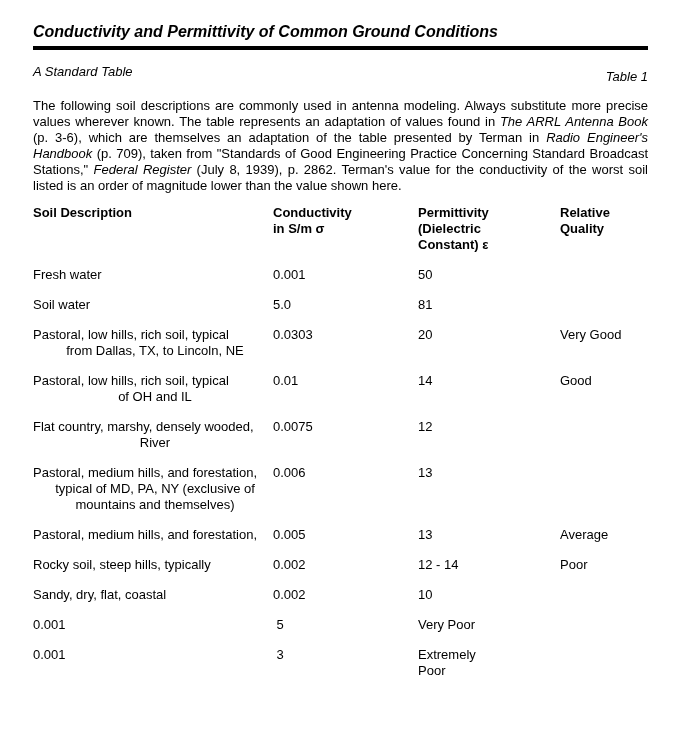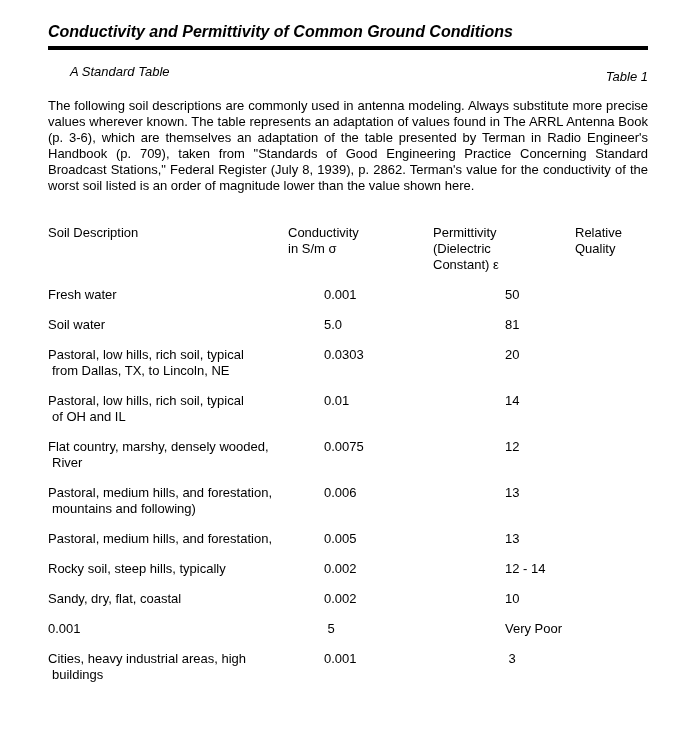--- a/index.html
+++ b/index.html
@@ -8,7 +8,7 @@
     font-family: "Liberation Sans", "DejaVu Sans", sans-serif;
     color: #000000;
   }
-  .page { padding: 22px 32px 0 48px; }
+  .page { padding: 22px 32px 0 33px; }
 
   .title {
     margin: 0; font-size: 16px; line-height: 20px;

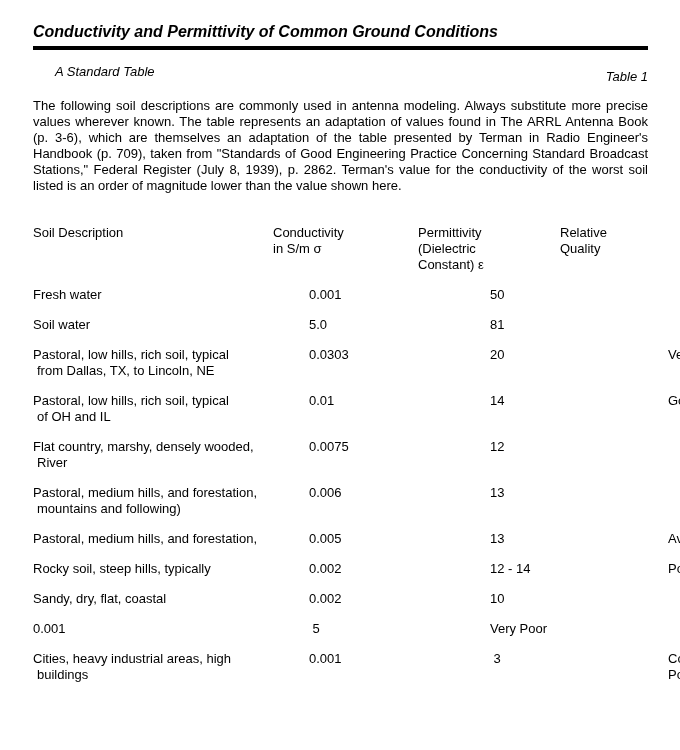--- a/index.html
+++ b/index.html
@@ -18,7 +18,7 @@
 
   .subtitle-row {
     margin-top: 14px; display: flex; justify-content: space-between;
-    font-size: 13px; font-style: italic; line-height: 16px; margin-left: 22px;
+    font-size: 13px; font-style: italic; line-height: 16px;
   }
   .table-label { margin-top: 5px; }
 

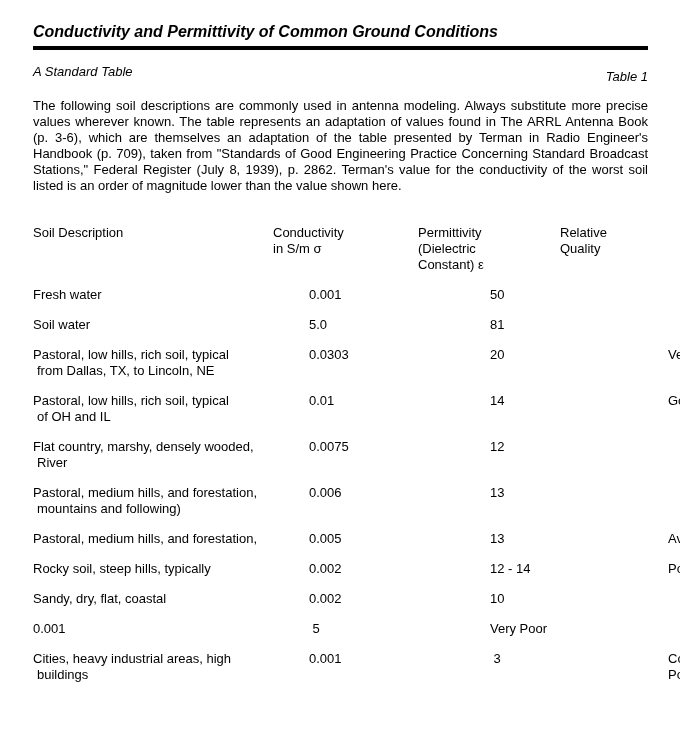--- a/index.html
+++ b/index.html
@@ -26,7 +26,7 @@
     margin: 13px 0 0 0; font-size: 13px; line-height: 16px;
     text-align: justify;
   }
-  .intro .it { }
+  .intro .it { font-style: italic; }
 
   .grid {
     display: grid;

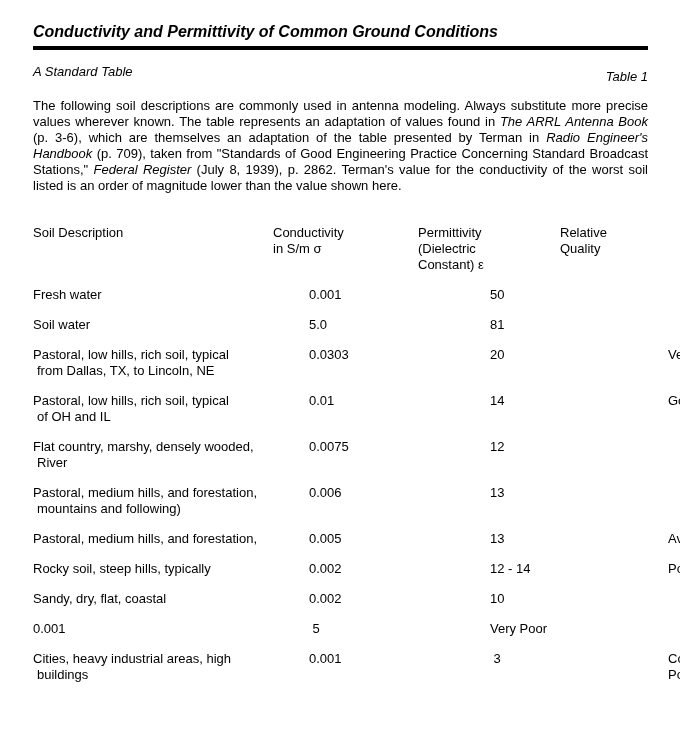--- a/index.html
+++ b/index.html
@@ -33,7 +33,7 @@
     grid-template-columns: 240px 145px 142px 88px;
     font-size: 13px; line-height: 16px;
   }
-  .grid.header { margin-top: 31px; font-weight: normal; }
+  .grid.header { margin-top: 11px; font-weight: bold; }
   .grid.row { margin-top: 14px; gap: 36px; }
   .cell { white-space: pre-wrap; }
   .cell .line { white-space: pre; }

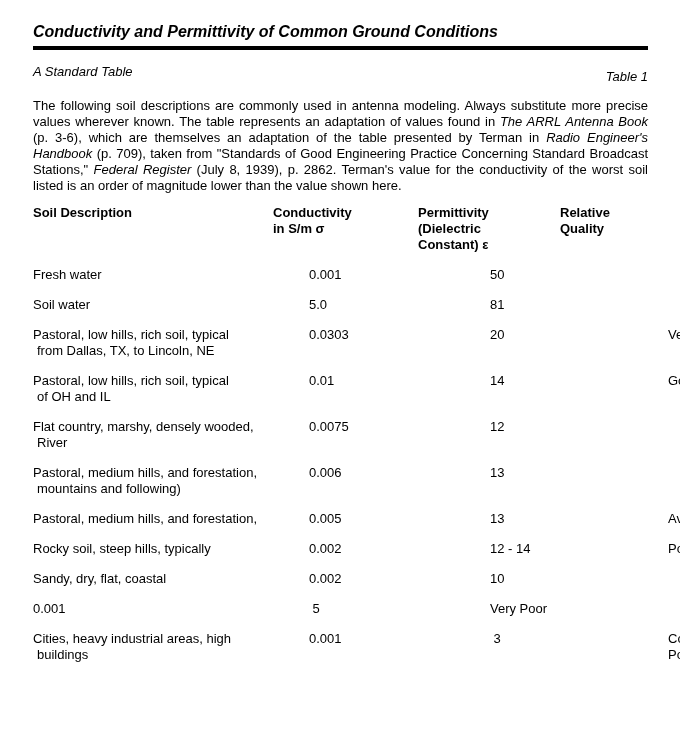--- a/index.html
+++ b/index.html
@@ -34,7 +34,7 @@
     font-size: 13px; line-height: 16px;
   }
   .grid.header { margin-top: 11px; font-weight: bold; }
-  .grid.row { margin-top: 14px; gap: 36px; }
+  .grid.row { margin-top: 14px; }
   .cell { white-space: pre-wrap; }
   .cell .line { white-space: pre; }
   .cell .line.cont { padding-left: 4px; }

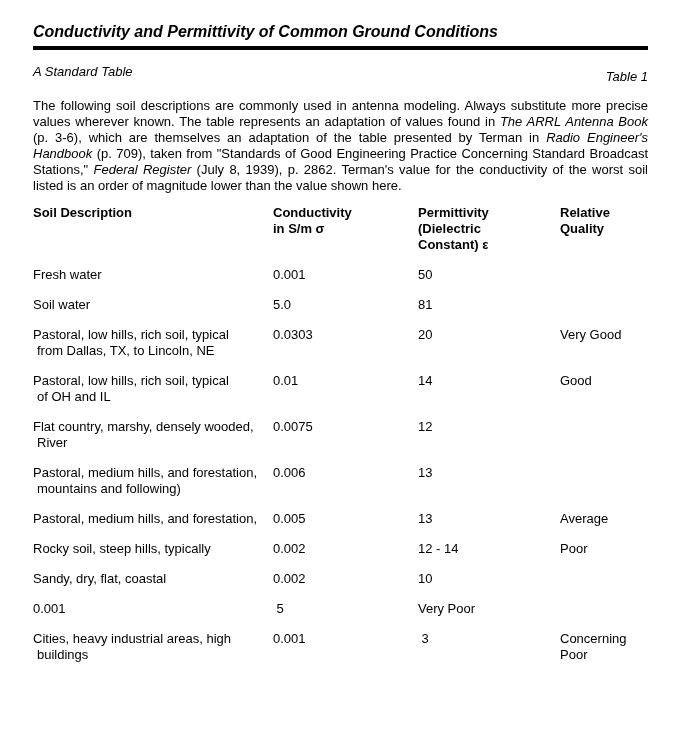--- a/index.html
+++ b/index.html
@@ -37,7 +37,7 @@
   .grid.row { margin-top: 14px; }
   .cell { white-space: pre-wrap; }
   .cell .line { white-space: pre; }
-  .cell .line.cont { padding-left: 4px; }
+  .cell .line.cont { padding-left: 4px; text-align: center; }
 </style>
 </head>
 <body>

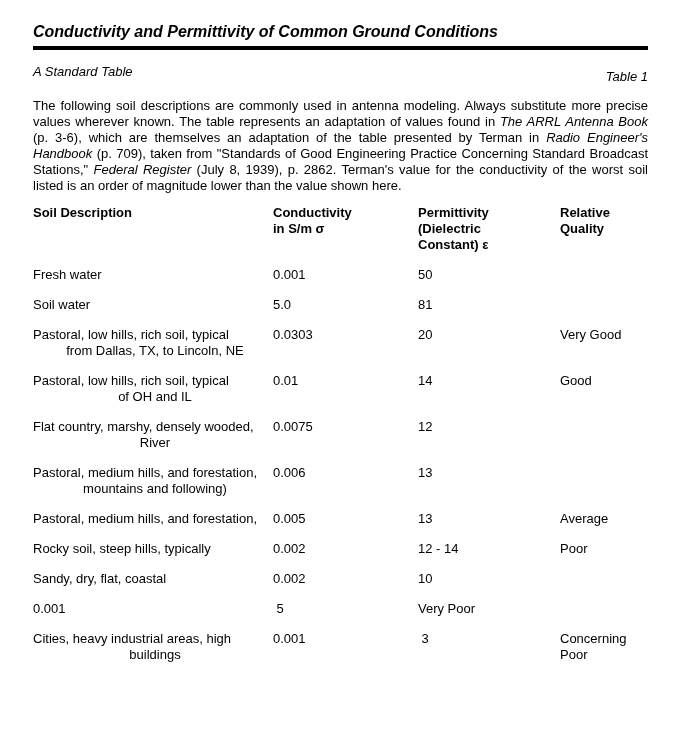--- a/index.html
+++ b/index.html
@@ -92,7 +92,7 @@
         <div class="cell"></div>
       </div>
       <div class="grid row">
-        <div class="cell"><div class="line">Pastoral, medium hills, and forestation,</div><div class="line cont">mountains and following)</div></div>
+        <div class="cell"><div class="line">Pastoral, medium hills, and forestation,</div><div class="line cont">typical of MD, PA, NY (exclusive of</div><div class="line cont">mountains and following)</div></div>
         <div class="cell"><div class="line">0.006</div></div>
         <div class="cell"><div class="line">13</div></div>
         <div class="cell"></div>

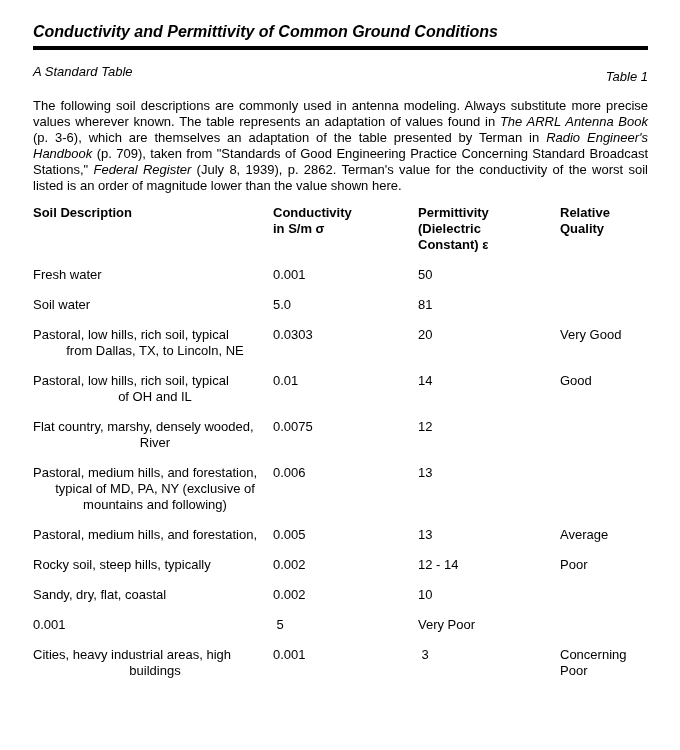--- a/index.html
+++ b/index.html
@@ -92,7 +92,7 @@
         <div class="cell"></div>
       </div>
       <div class="grid row">
-        <div class="cell"><div class="line">Pastoral, medium hills, and forestation,</div><div class="line cont">typical of MD, PA, NY (exclusive of</div><div class="line cont">mountains and following)</div></div>
+        <div class="cell"><div class="line">Pastoral, medium hills, and forestation,</div><div class="line cont">typical of MD, PA, NY (exclusive of</div><div class="line cont">mountains and themselves)</div></div>
         <div class="cell"><div class="line">0.006</div></div>
         <div class="cell"><div class="line">13</div></div>
         <div class="cell"></div>

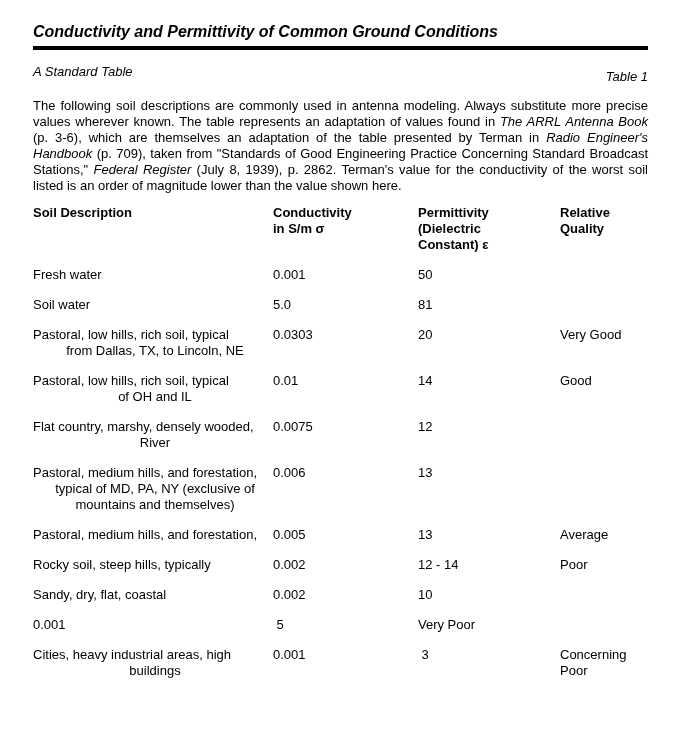--- a/index.html
+++ b/index.html
@@ -121,7 +121,6 @@
         <div class="cell"><div class="line">Very Poor</div></div>
       </div>
       <div class="grid row">
-        <div class="cell"><div class="line">Cities, heavy industrial areas, high</div><div class="line cont">buildings</div></div>
         <div class="cell"><div class="line">0.001</div></div>
         <div class="cell"><div class="line"> 3</div></div>
         <div class="cell"><div class="line">Concerning</div><div class="line">Poor</div></div>

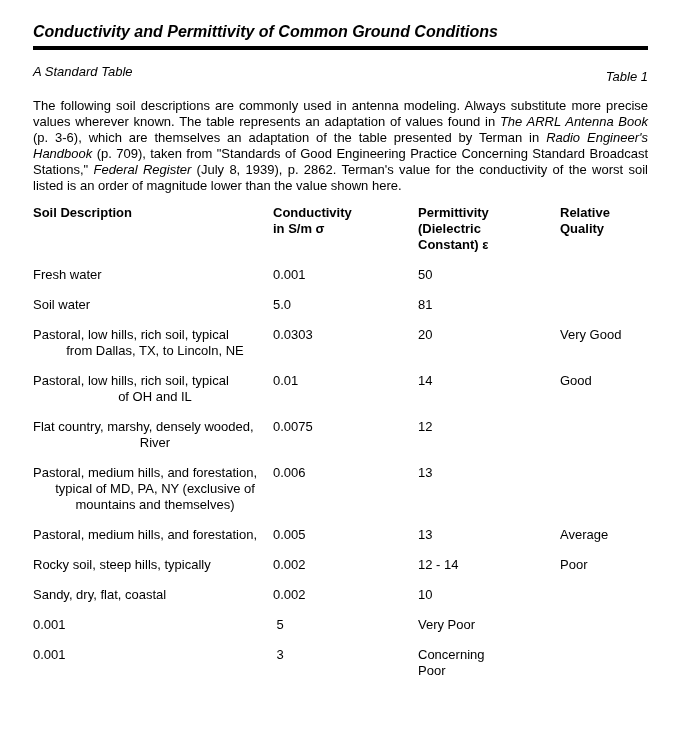--- a/index.html
+++ b/index.html
@@ -123,7 +123,7 @@
       <div class="grid row">
         <div class="cell"><div class="line">0.001</div></div>
         <div class="cell"><div class="line"> 3</div></div>
-        <div class="cell"><div class="line">Concerning</div><div class="line">Poor</div></div>
+        <div class="cell"><div class="line">Extremely</div><div class="line">Poor</div></div>
       </div>
     </div>
 

